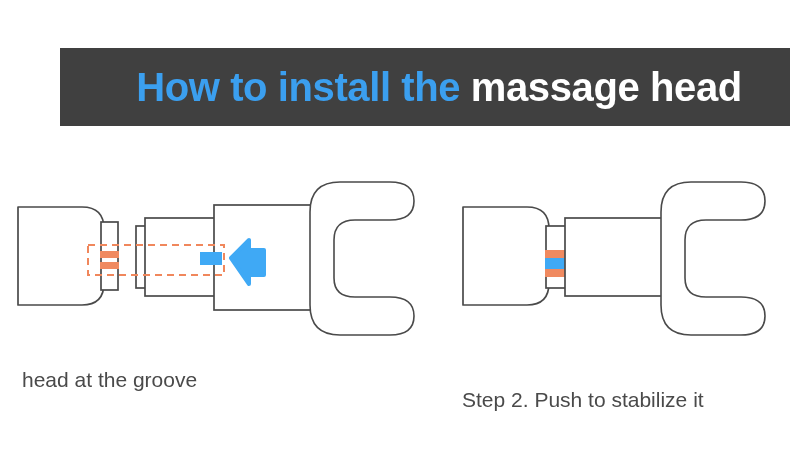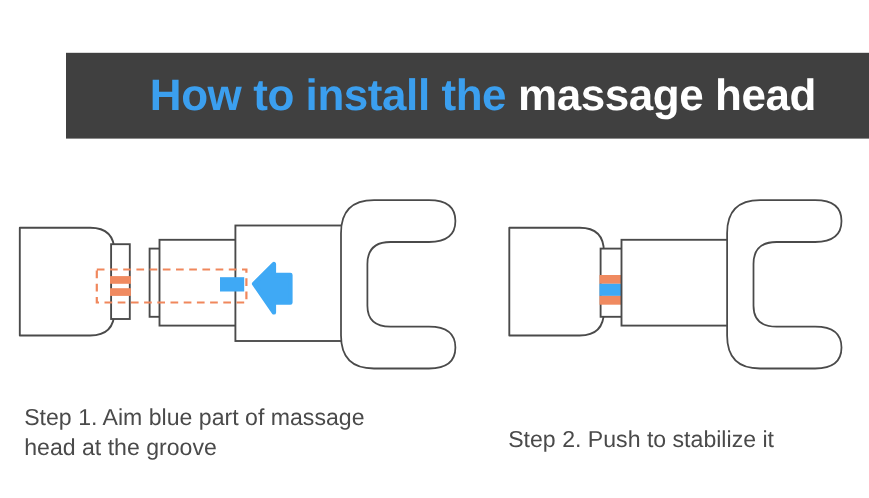--- a/index.html
+++ b/index.html
@@ -151,7 +151,6 @@
 </div>
 
 <div class="caption" id="caption-step1">
-  <span class="caption-line">Step 1. Aim blue part of massage</span>
   <span class="caption-line">head at the groove</span>
 </div>
 

